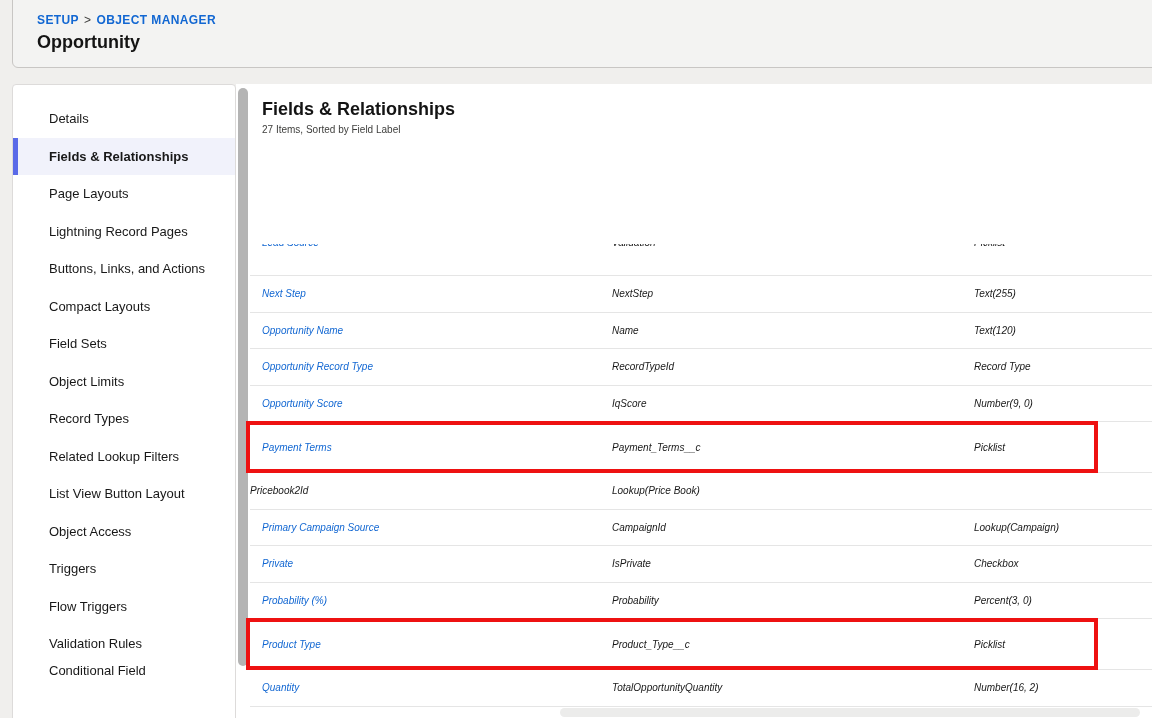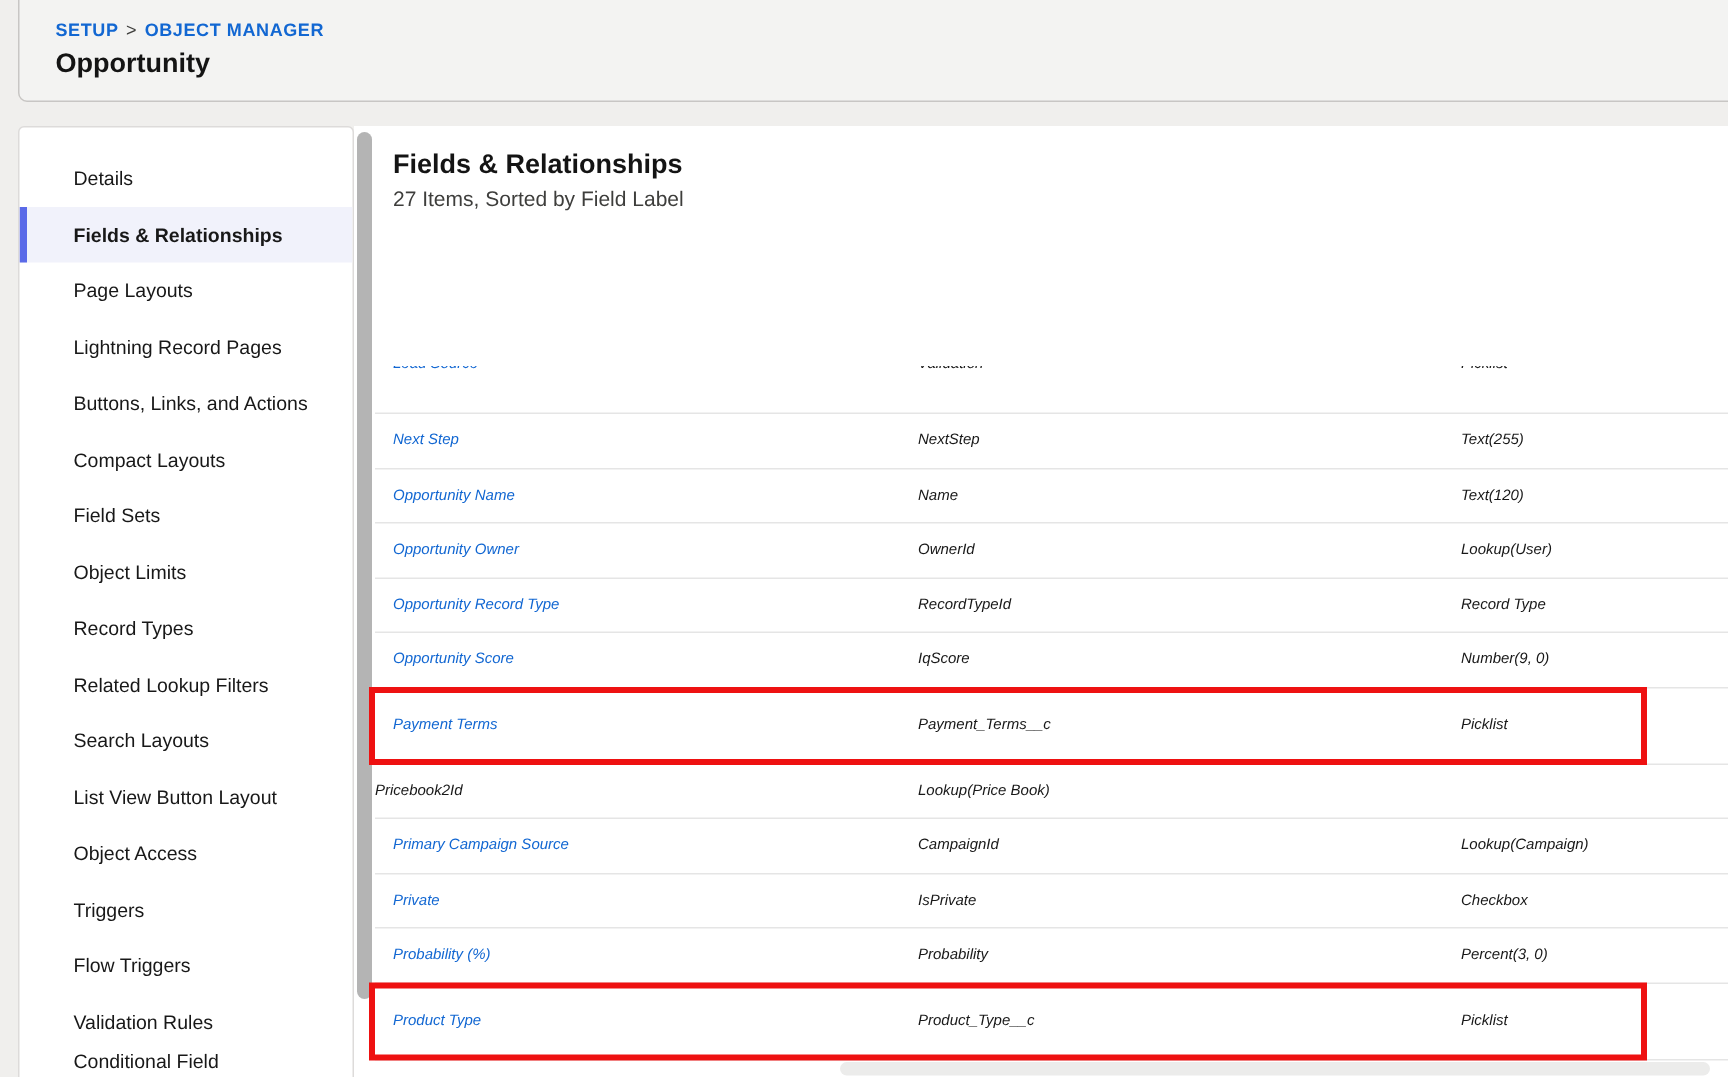--- a/index.html
+++ b/index.html
@@ -54,7 +54,7 @@
   .main{position:absolute; left:250px; top:84px; width:902px; height:634px; background:#ffffff;}
   .main-header{padding:15px 0 0 12px; background:#ffffff;}
   .main-title{font-size:18px; font-weight:bold; color:#141414;}
-  .main-subtitle{margin-top:4px; font-size:14px; color:var(--sub);}
+  .main-subtitle{margin-top:4px; font-size:10px; color:var(--sub);}
 
   .rows{position:absolute; left:0; top:160px; width:902px; overflow:visible;}
   .row{

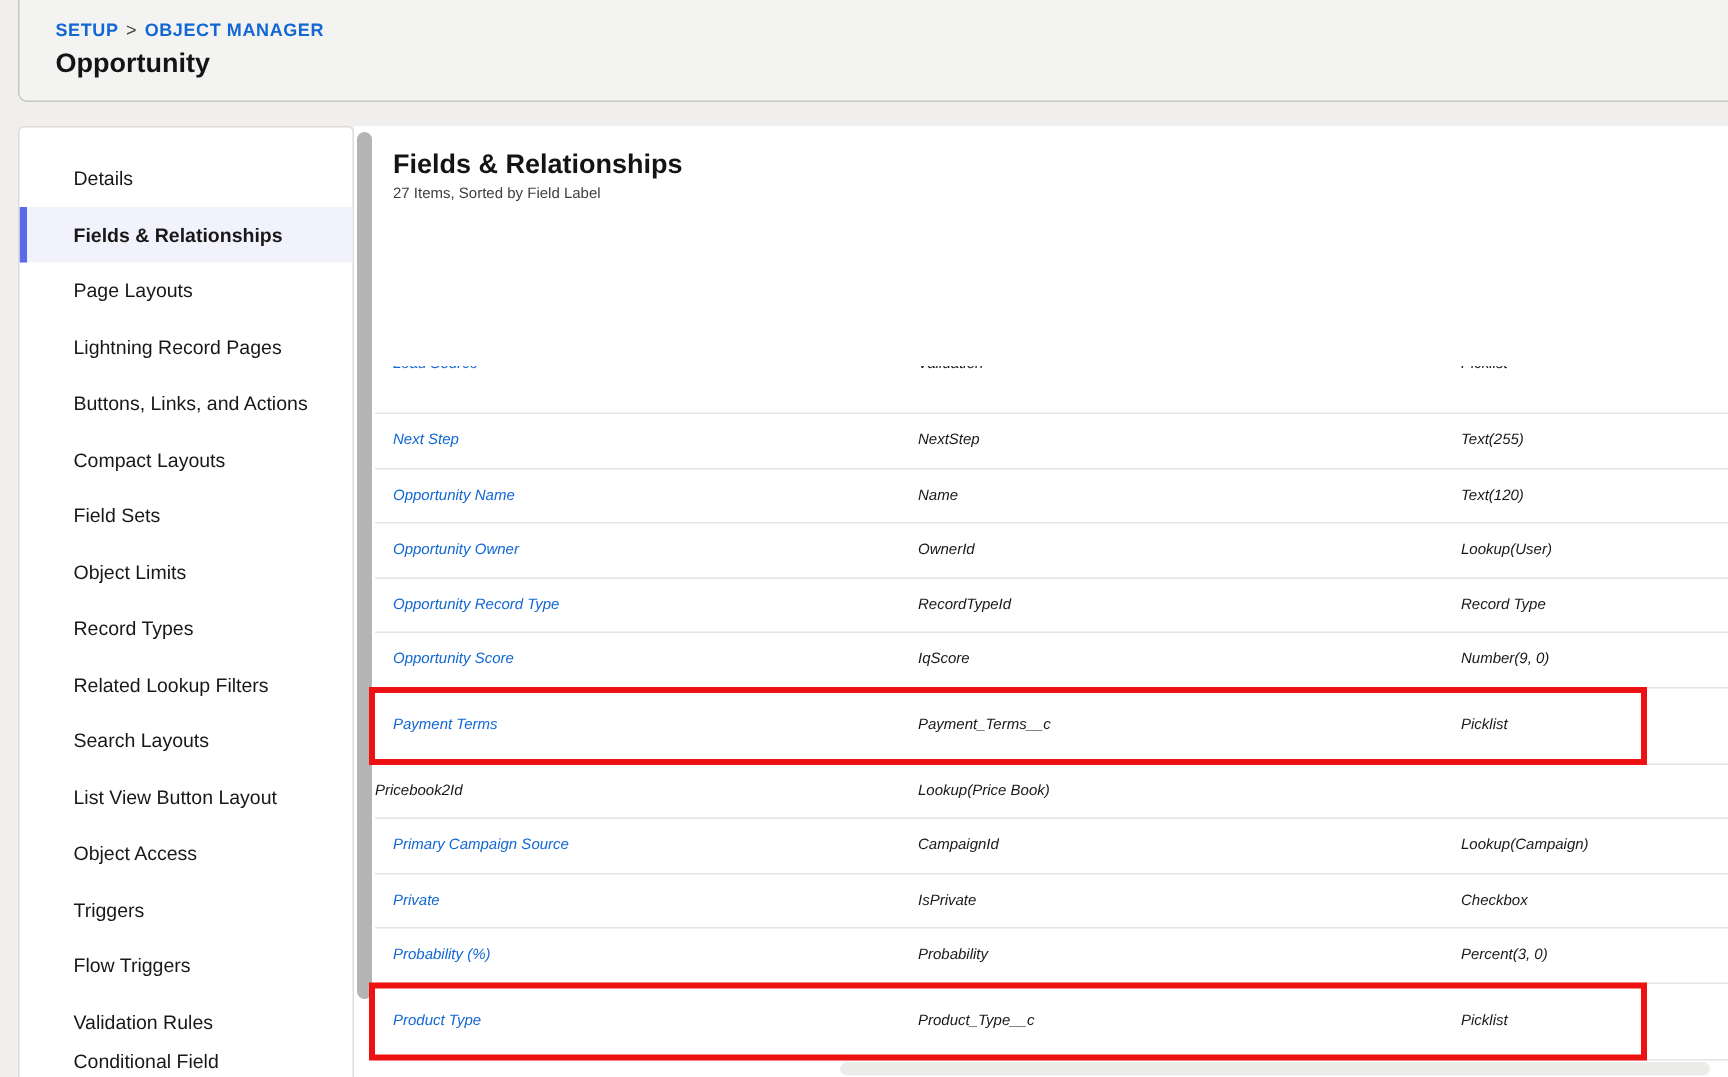--- a/index.html
+++ b/index.html
@@ -188,14 +188,6 @@
         <div class="row">
 
     <div class="cell label">
-      <a>Opportunity Owner</a>
-    </div>
-    <div class="cell api">OwnerId</div>
-    <div class="cell type">Lookup(User)</div>
-  </div>
-        <div class="row">
-
-    <div class="cell label">
       <a>Opportunity Record Type</a>
     </div>
     <div class="cell api">RecordTypeId</div>

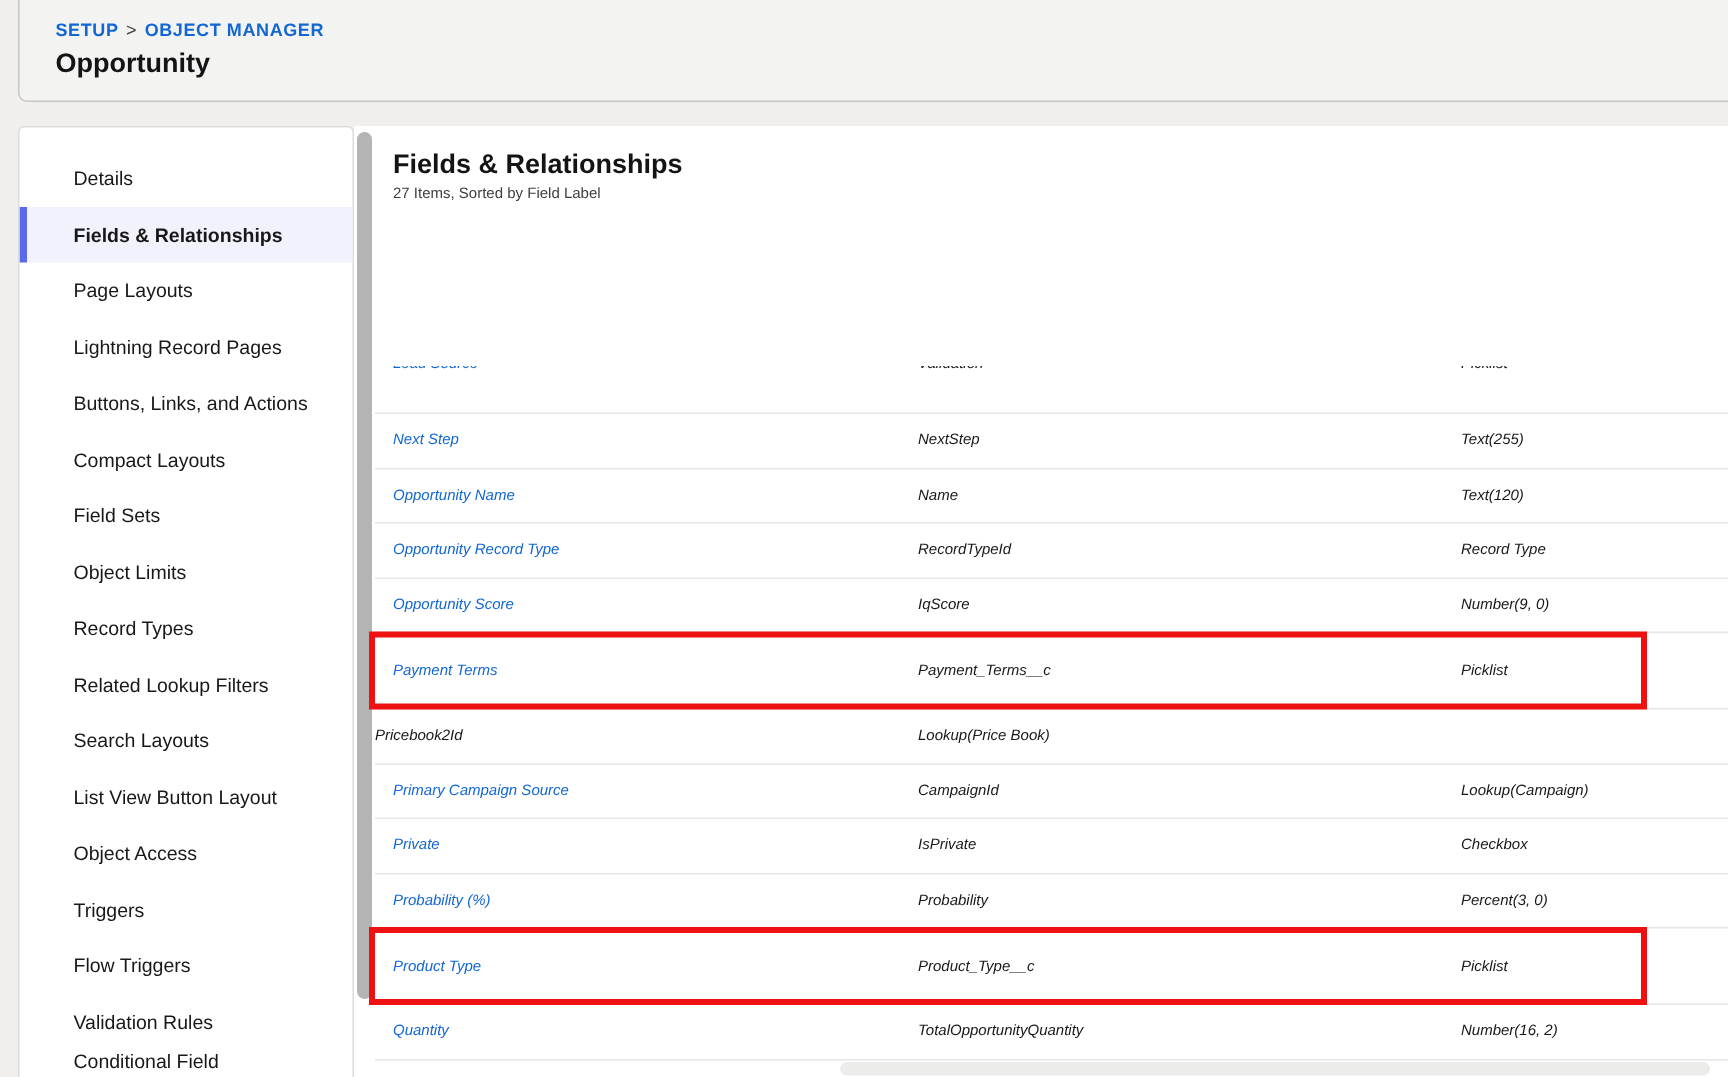--- a/index.html
+++ b/index.html
@@ -128,9 +128,6 @@
     <span>Related Lookup Filters</span>
   </div>
         <div class="side-item">
-    <span>Search Layouts</span>
-  </div>
-        <div class="side-item">
     <span>List View Button Layout</span>
   </div>
         <div class="side-item">

